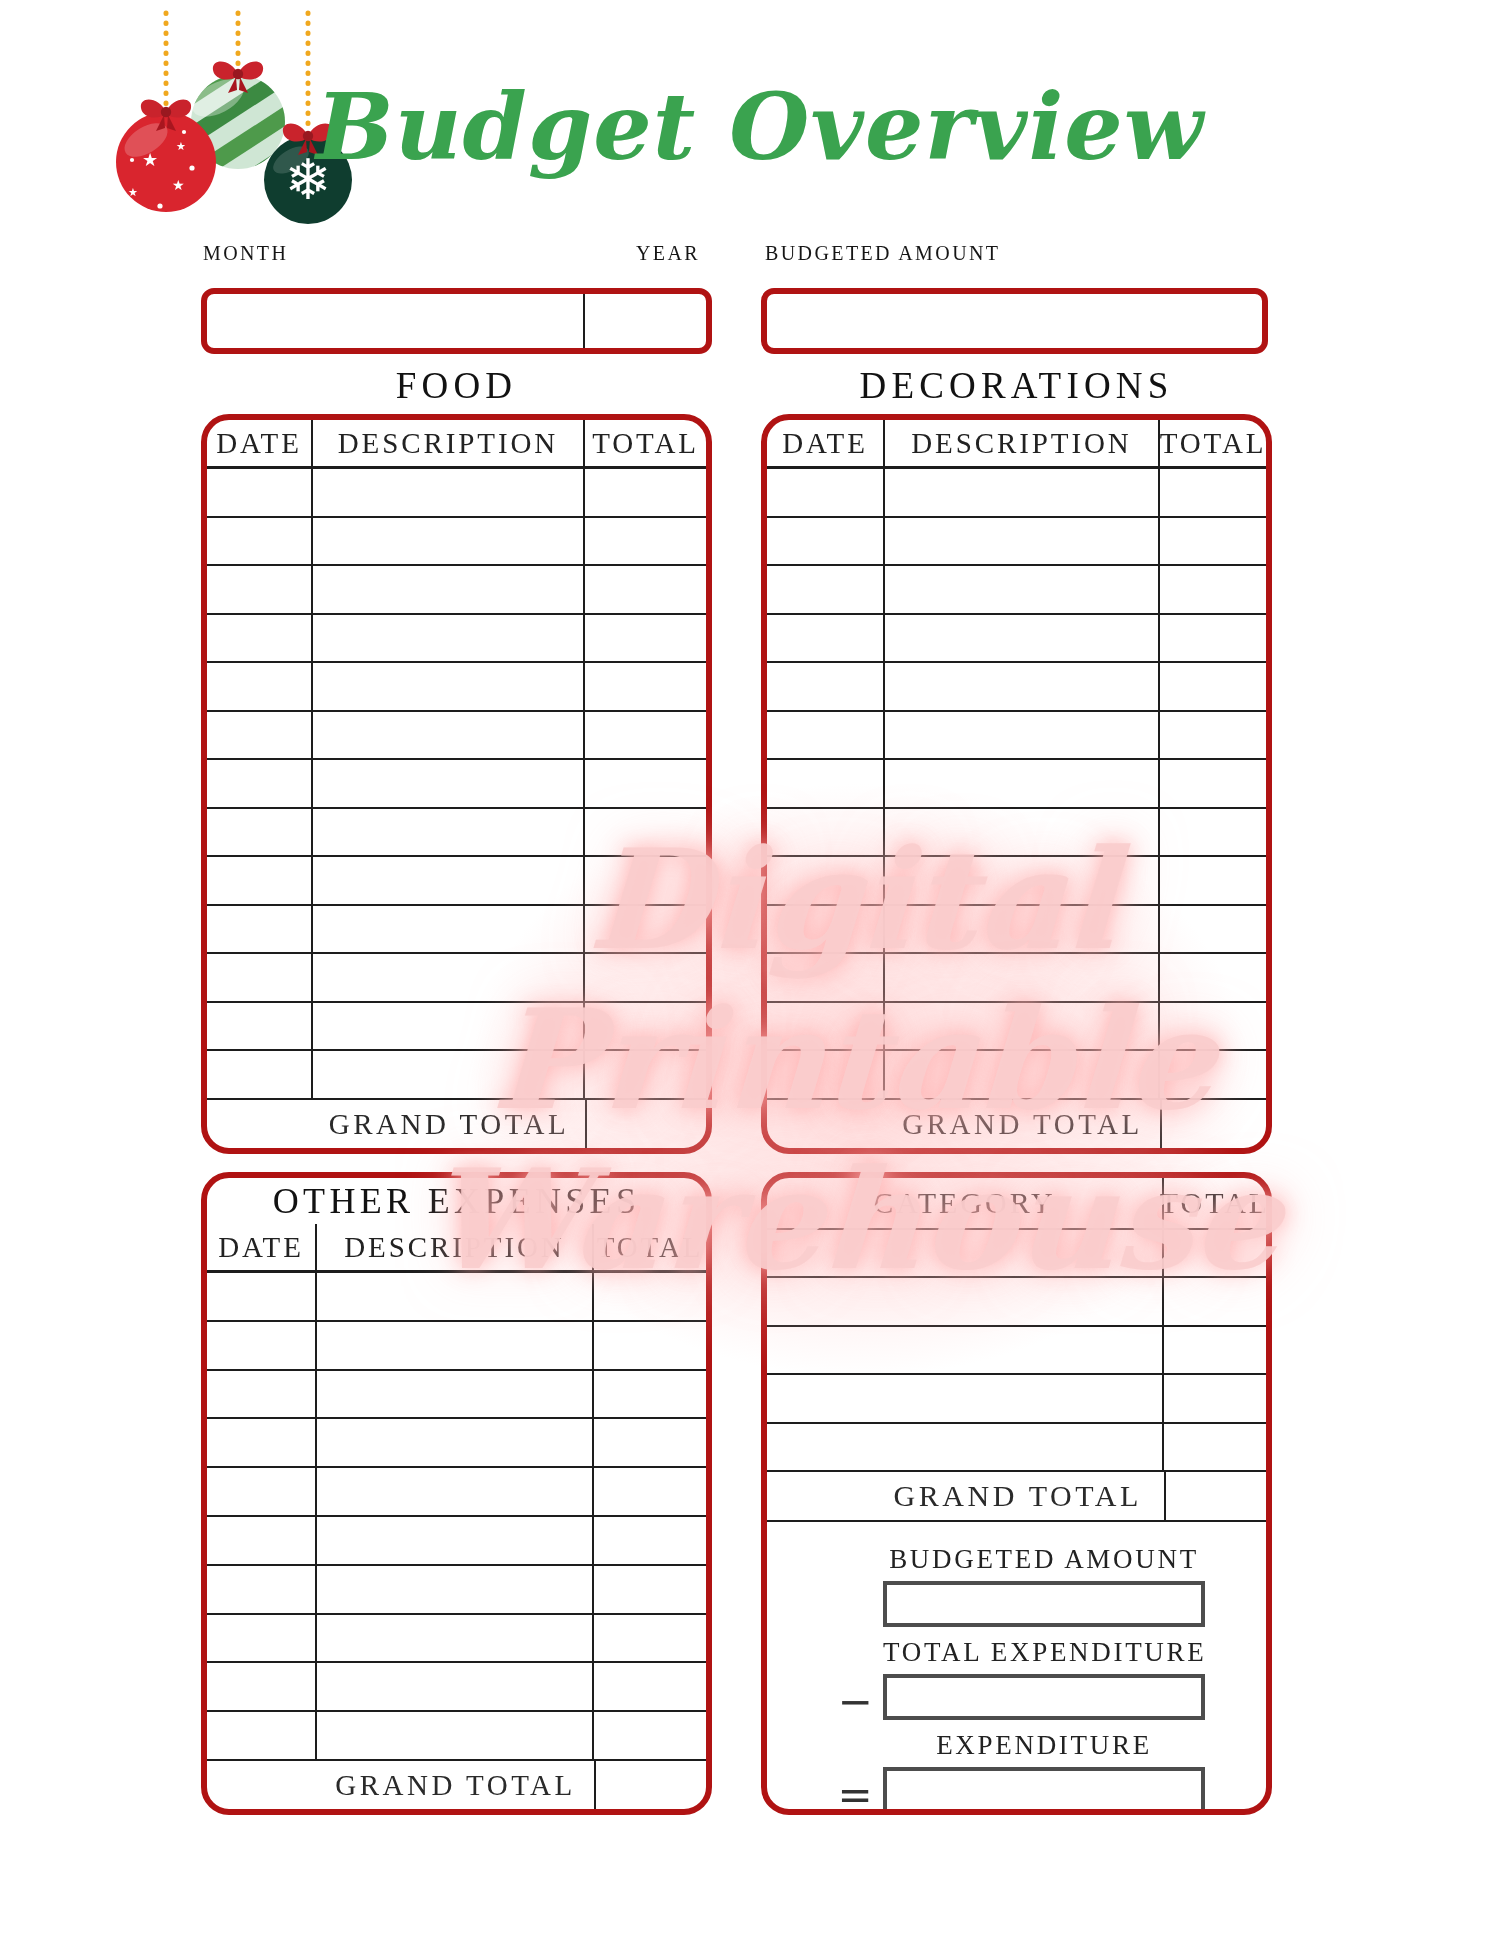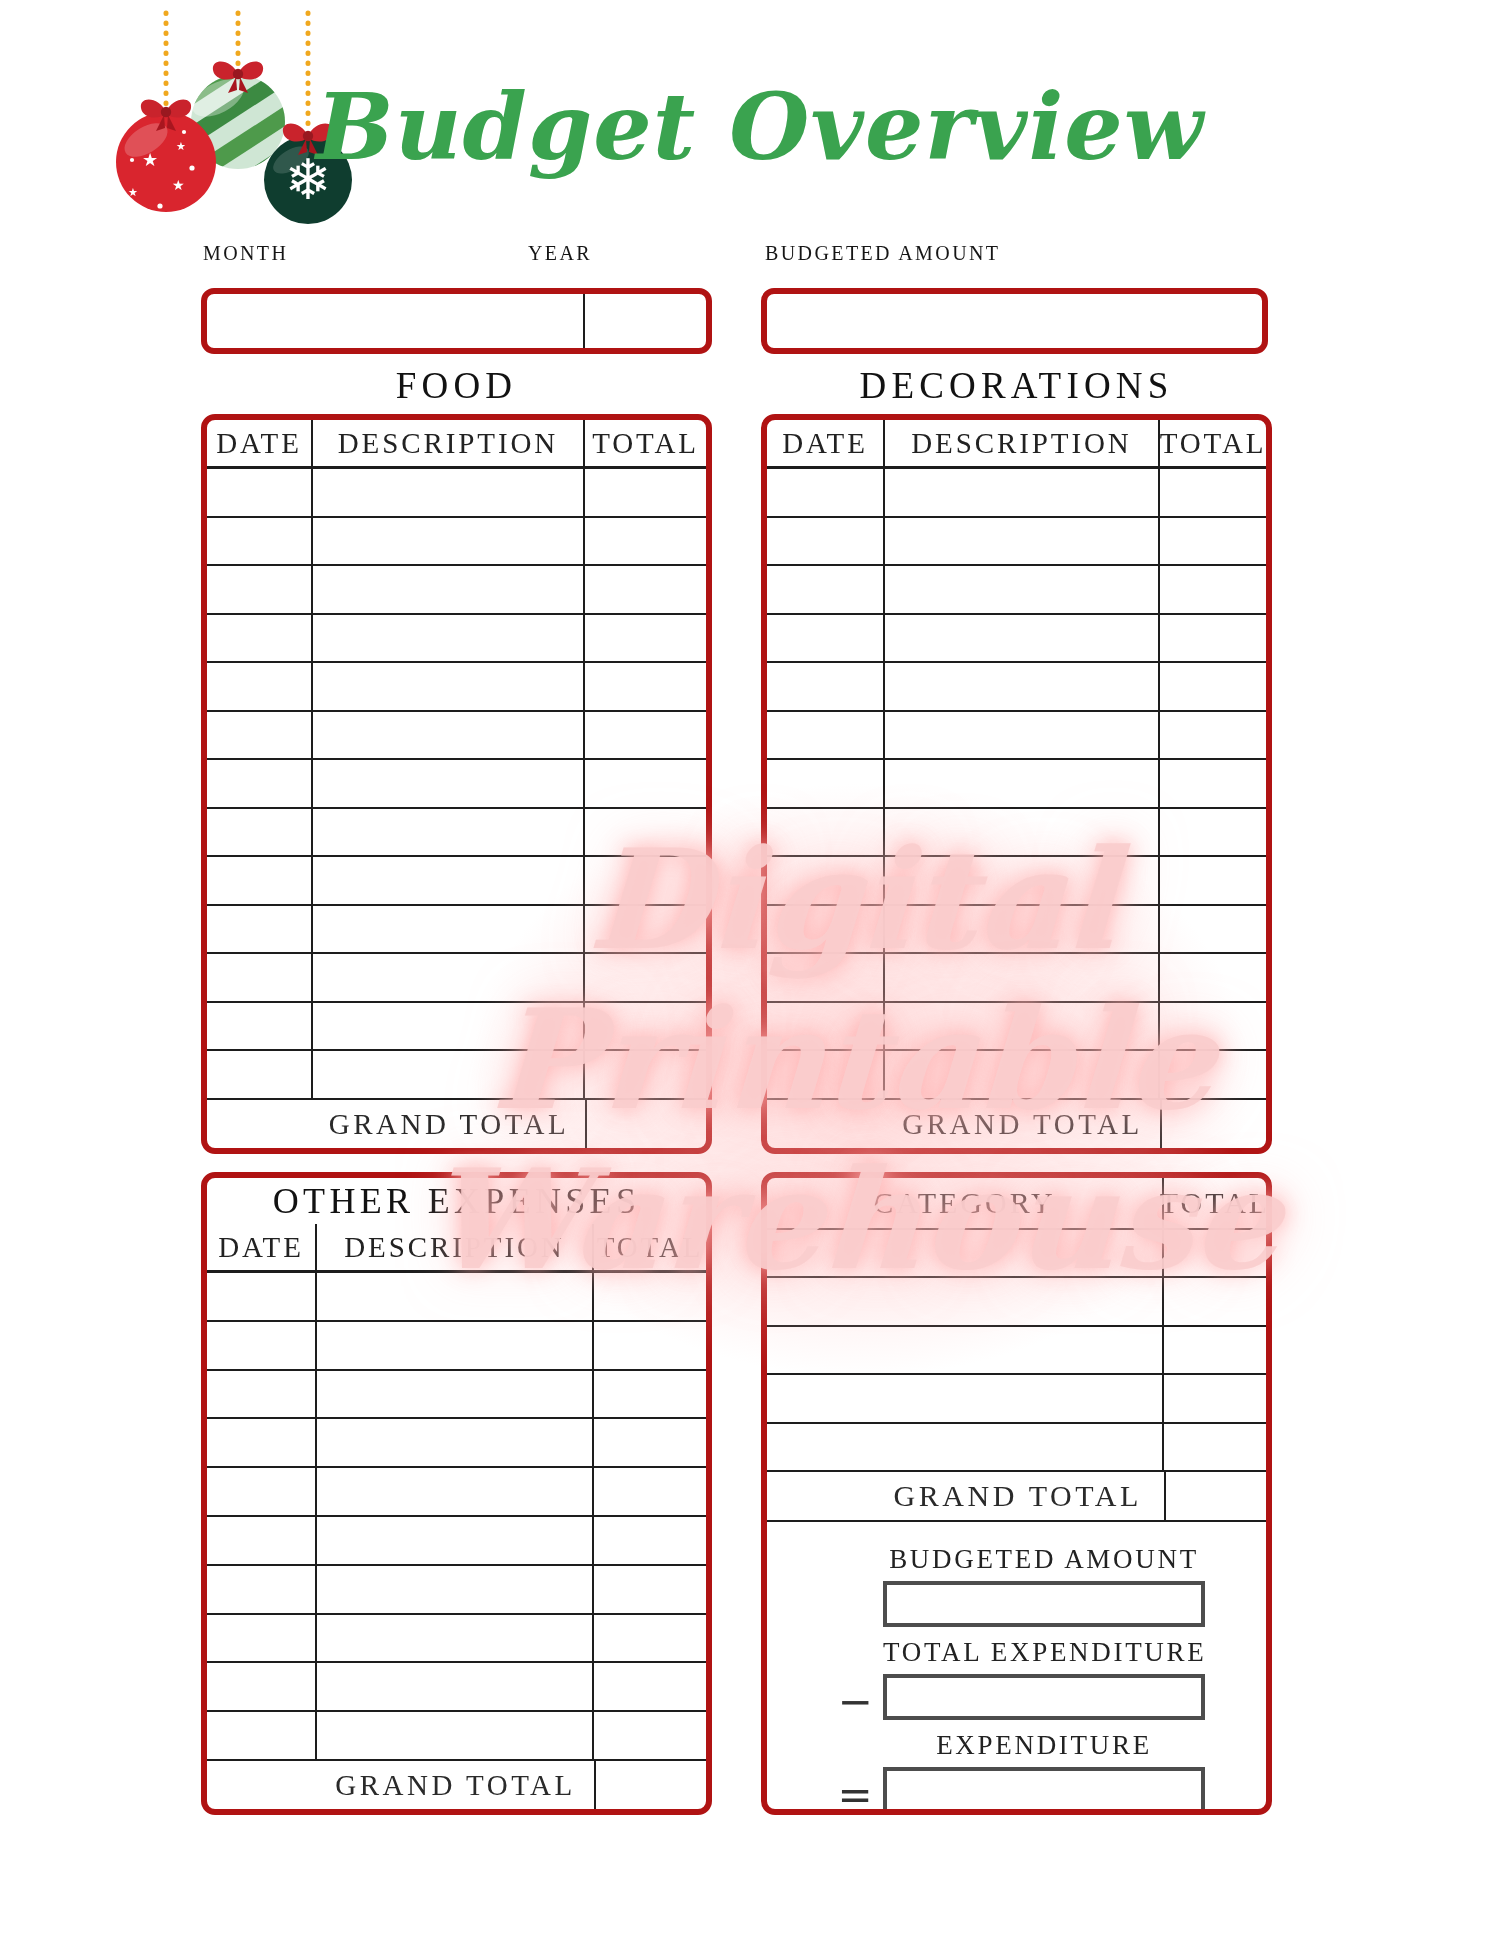--- a/index.html
+++ b/index.html
@@ -28,7 +28,7 @@
     white-space:nowrap;
   }
   .lbl-month{left:203px;}
-  .lbl-year{left:528px;width:152px;text-align:left;}
+  .lbl-year{left:548px;width:152px;text-align:right;}
   .lbl-budget{left:765px;}
   .redbox{
     position:absolute;border:6px solid var(--red);border-radius:13px;background:#fff;

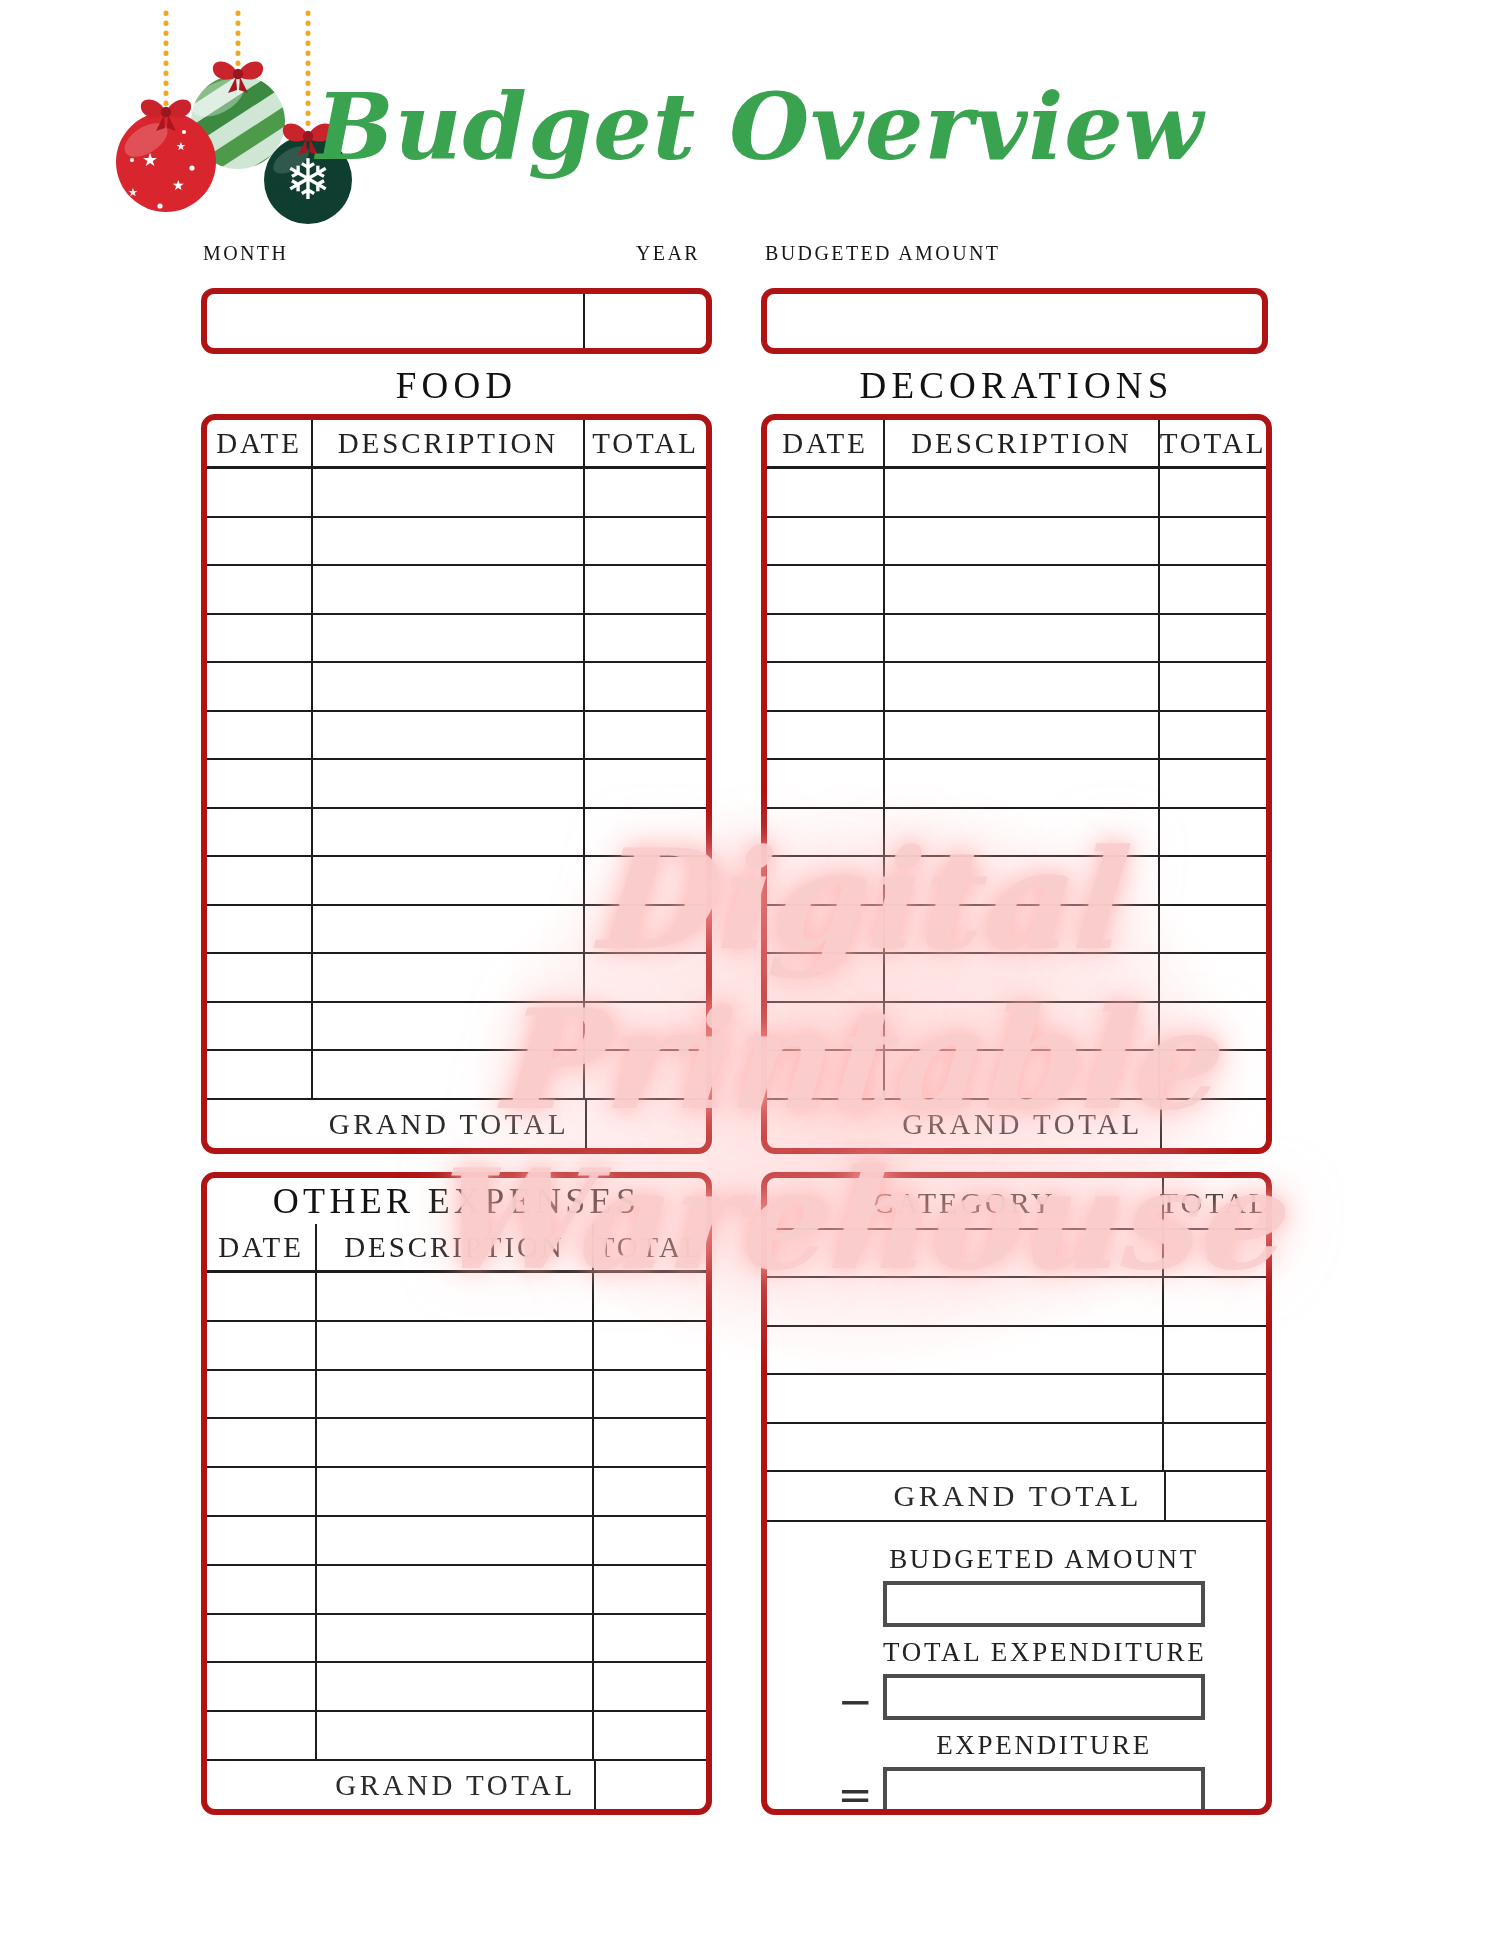--- a/index.html
+++ b/index.html
@@ -47,7 +47,7 @@
   .t-deco{left:761px;top:364px;}
   
   .table-box{
-    position:absolute;border:6px solid var(--red);border-radius:14px;background:#fff;
+    position:absolute;border:6px solid var(--red);border-radius:28px;background:#fff;
     box-sizing:border-box;display:flex;flex-direction:column;overflow:hidden;
   }
   .tb-food{left:201px;top:414px;width:511px;height:740px;}

